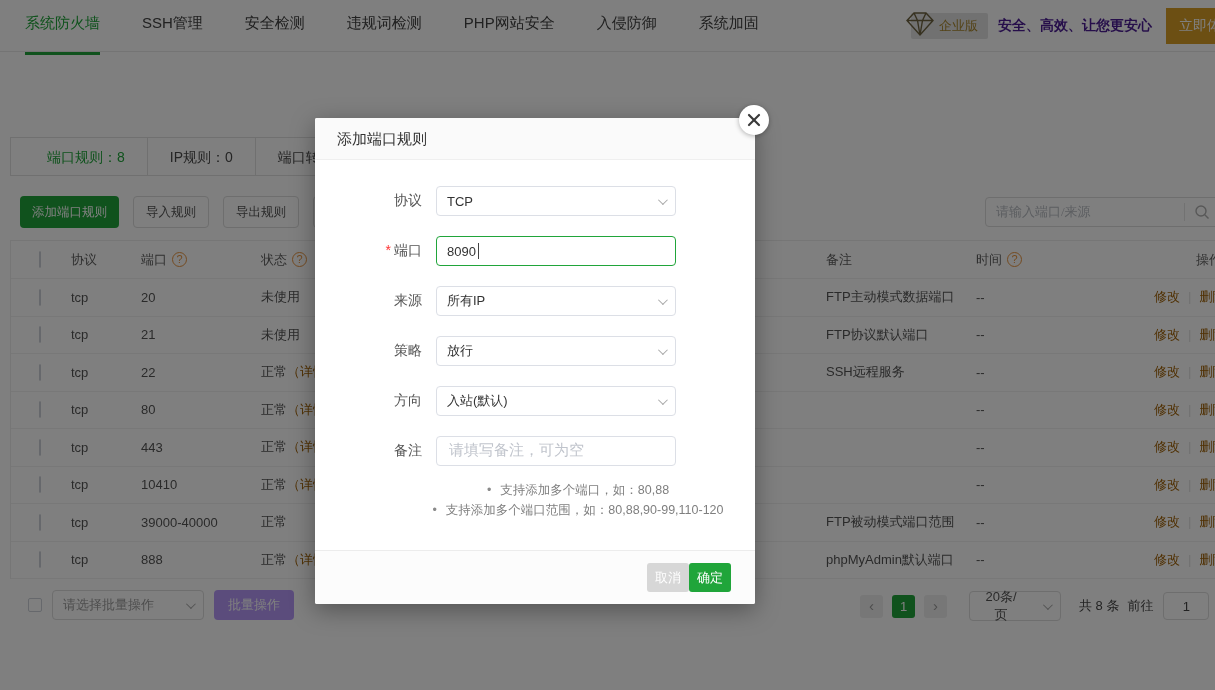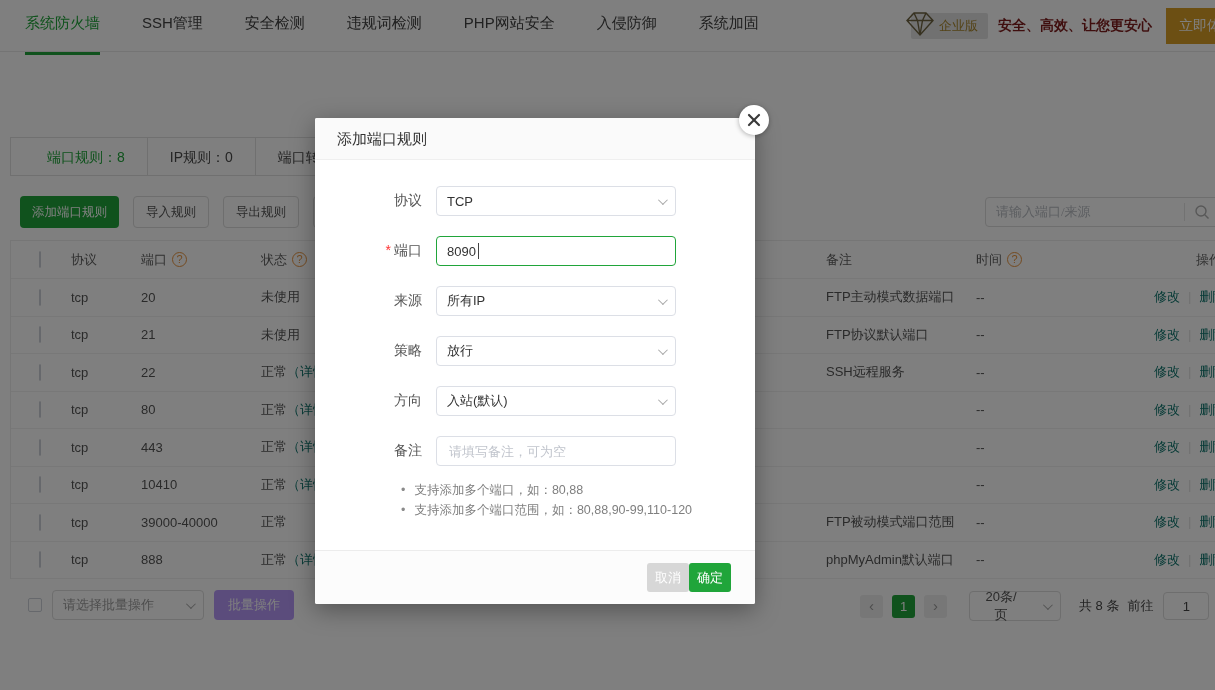--- a/index.html
+++ b/index.html
@@ -20,7 +20,7 @@
   .promo { position:absolute; right:-33px; top:0; height:52px; display:flex; align-items:center; }
   .gem-icon { position:relative; z-index:2; margin-right:-24px; }
   .promo-badge { background:#e2e2e2; color:#a8862e; font-size:13px; padding:4px 10px 4px 28px; border-radius:2px; }
-  .promo-slogan { color:#7f1d1d; font-size:14px; font-weight:bold; margin:0 14px 0 10px; white-space:nowrap; }
+  .promo-slogan { color:#4c1d95; font-size:14px; font-weight:bold; margin:0 14px 0 10px; white-space:nowrap; }
   .promo-cta { background:#d99f26; color:#fff; font-size:14px; padding:9px 13px; border:none; white-space:nowrap; cursor:pointer; }
 
   .toolbar { position:absolute; top:84px; left:28px; height:30px; display:flex; align-items:center; font-size:14px; color:#3f3f3f; }

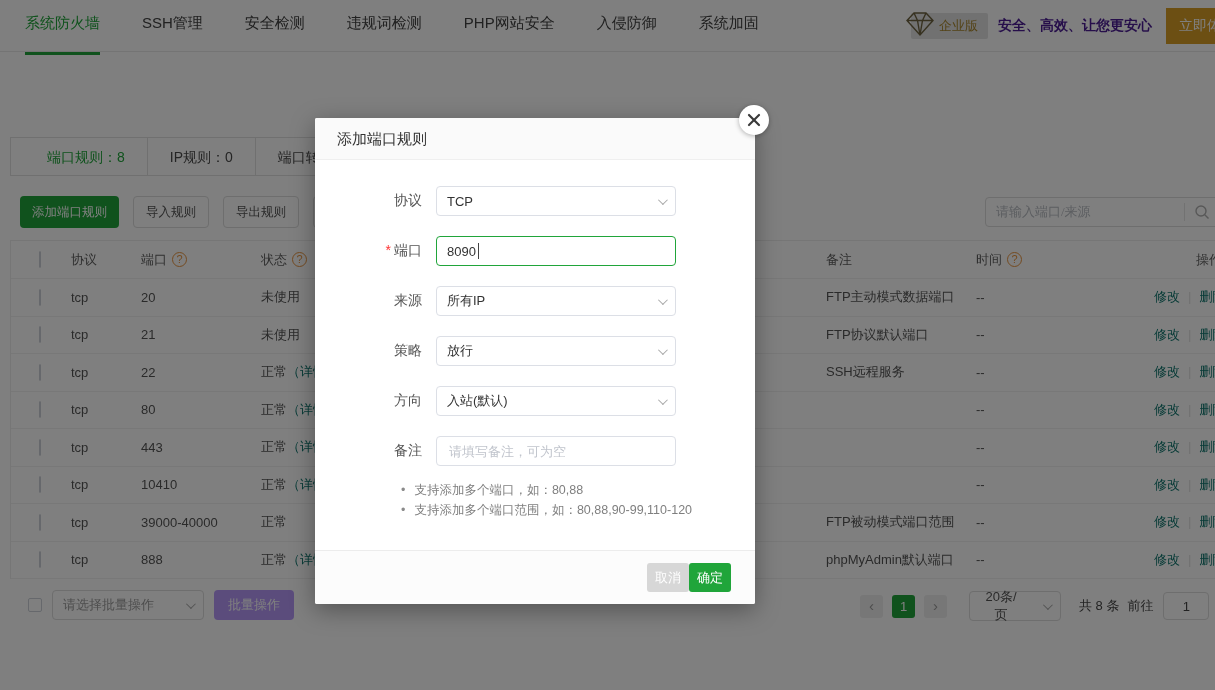--- a/index.html
+++ b/index.html
@@ -62,7 +62,7 @@
   .cb { width:14px; height:14px; border:1px solid #ccd1d9; border-radius:2px; background:#fff; margin-left:18px; cursor:pointer; }
   .help { display:inline-block; width:15px; height:15px; border:1px solid #e89540; color:#e89540;
     border-radius:50%; font-size:11px; line-height:13px; text-align:center; margin-left:5px; vertical-align:1px; cursor:pointer; }
-  .link { color:#0f766e; cursor:pointer; }
+  .link { color:#a16207; cursor:pointer; }
   .ops { padding-left:38px; }
   .ops .bar { color:#e0e0e0; margin:0 8px; }
   .op-head { padding-left:80px; }

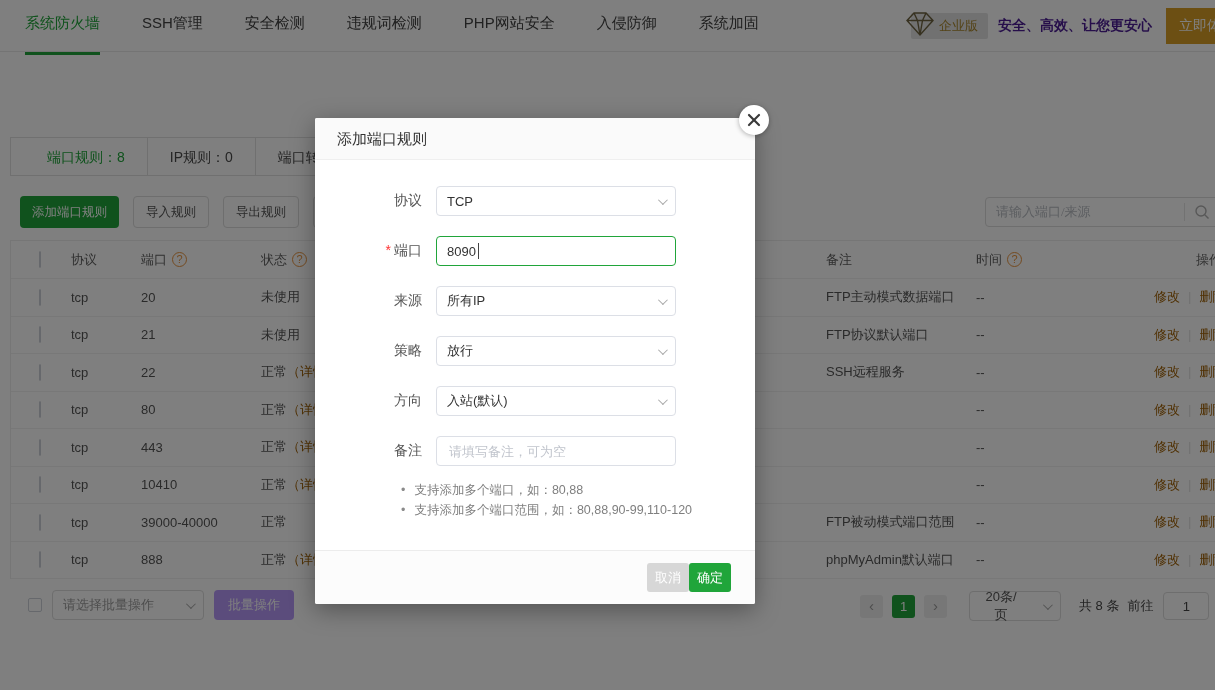--- a/index.html
+++ b/index.html
@@ -103,7 +103,7 @@
   .f-ctl.sel { justify-content:space-between; }
   .f-ctl.port { border-color:#20a53a; cursor:text; }
   .caret { display:inline-block; width:1px; height:16px; background:#444; margin-left:2px; }
-  .f-ctl input { border:none; outline:none; width:100%; font-size:13px; color:#333; background:transparent; }
+  .f-ctl input { border:none; outline:none; width:100%; font-size:15px; color:#333; background:transparent;font-family:Liberation Mono, monospace; }
   .f-ctl input::placeholder { color:#c0c4cc; }
   .hints { margin:14px 0 0 86px; padding:0; list-style:none; font-size:12.5px; color:#7f7f7f; }
   .hints li { line-height:20px; white-space:nowrap; }

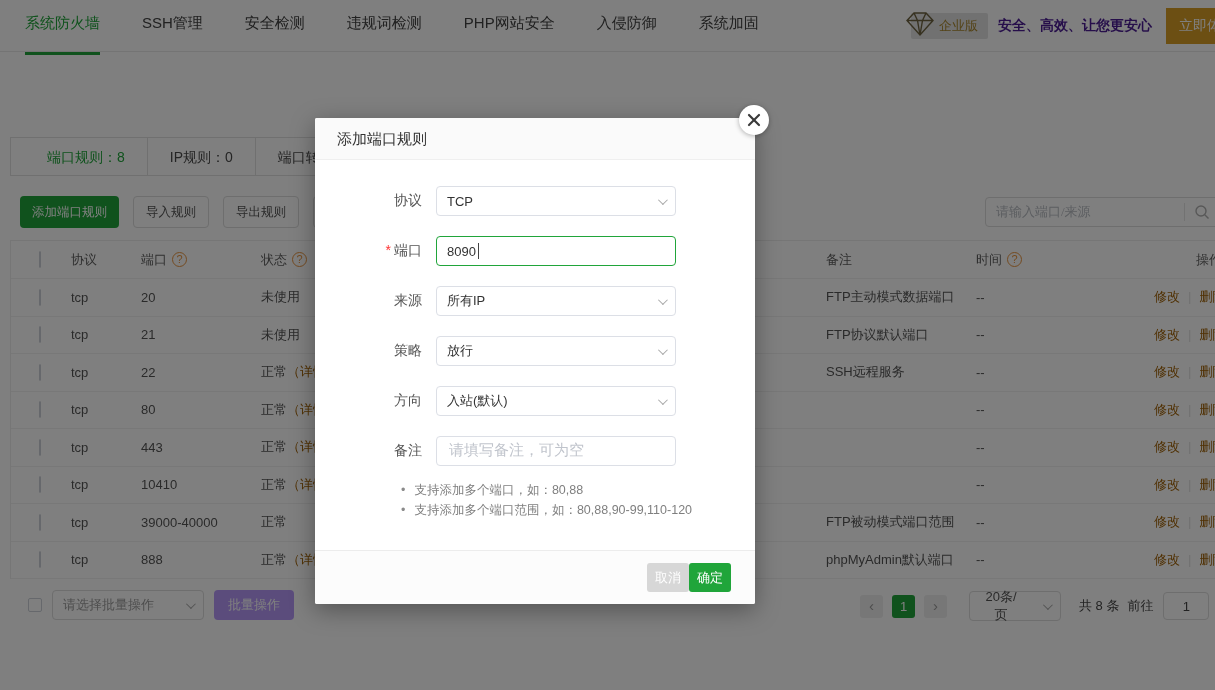--- a/index.html
+++ b/index.html
@@ -106,7 +106,7 @@
   .f-ctl input { border:none; outline:none; width:100%; font-size:15px; color:#333; background:transparent;font-family:Liberation Mono, monospace; }
   .f-ctl input::placeholder { color:#c0c4cc; }
   .hints { margin:14px 0 0 86px; padding:0; list-style:none; font-size:12.5px; color:#7f7f7f; }
-  .hints li { line-height:20px; white-space:nowrap; }
+  .hints li { line-height:20px; white-space:nowrap;text-align:center; }
   .hints li::before { content:"•"; margin-right:9px; color:#8a8a8a; }
   .m-foot { margin-top:15px; padding:12px 24px; border-top:1px solid #ececec; background:#fcfcfc;
     display:flex; justify-content:flex-end; border-radius:0 0 2px 2px; }

